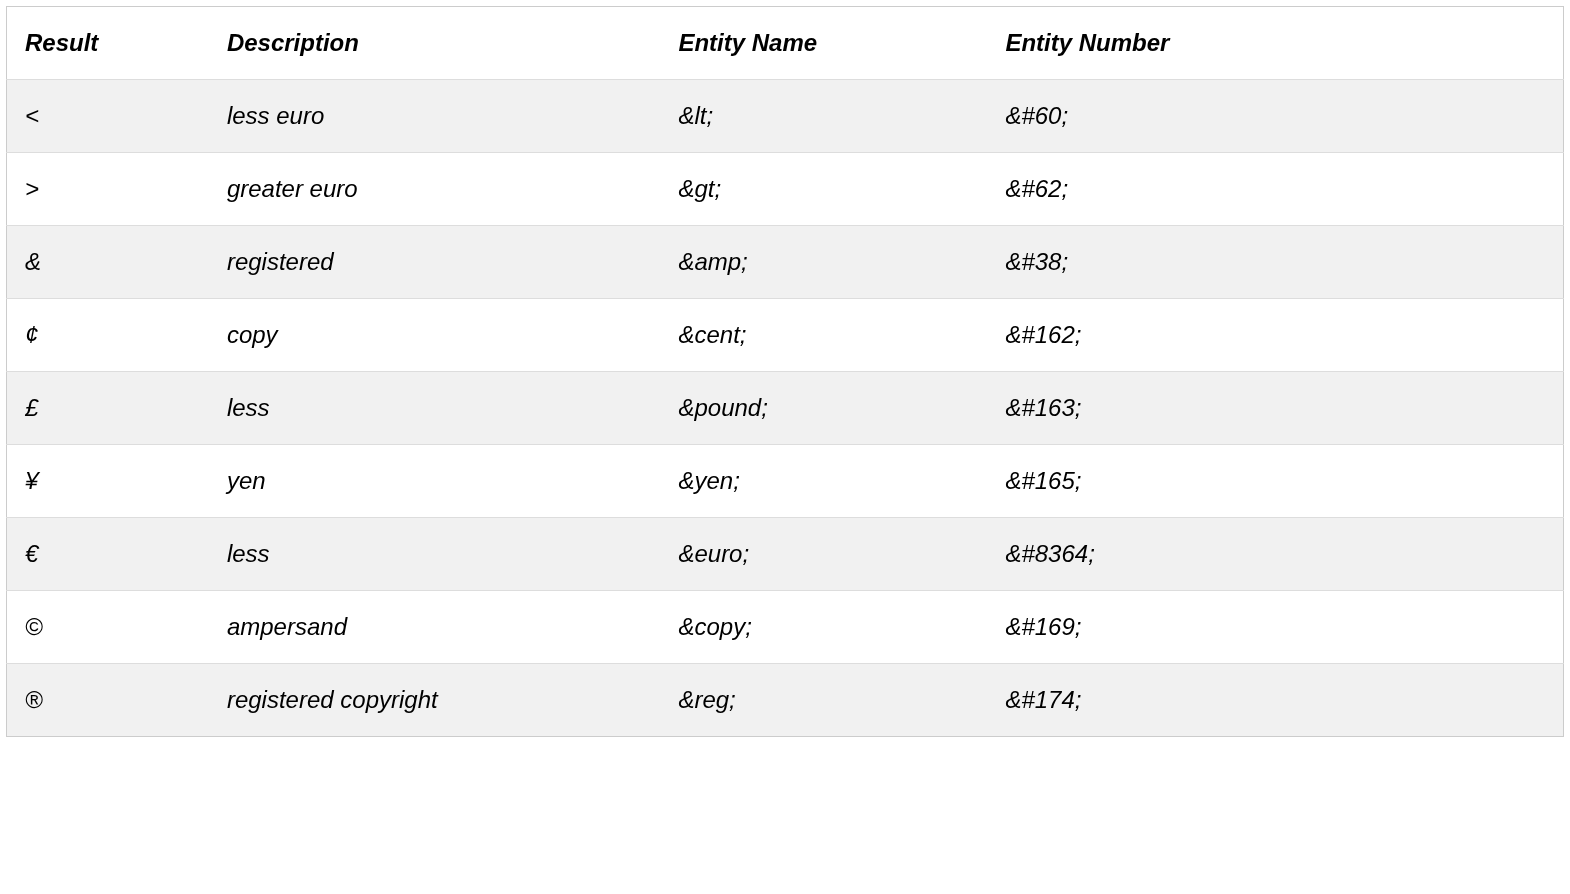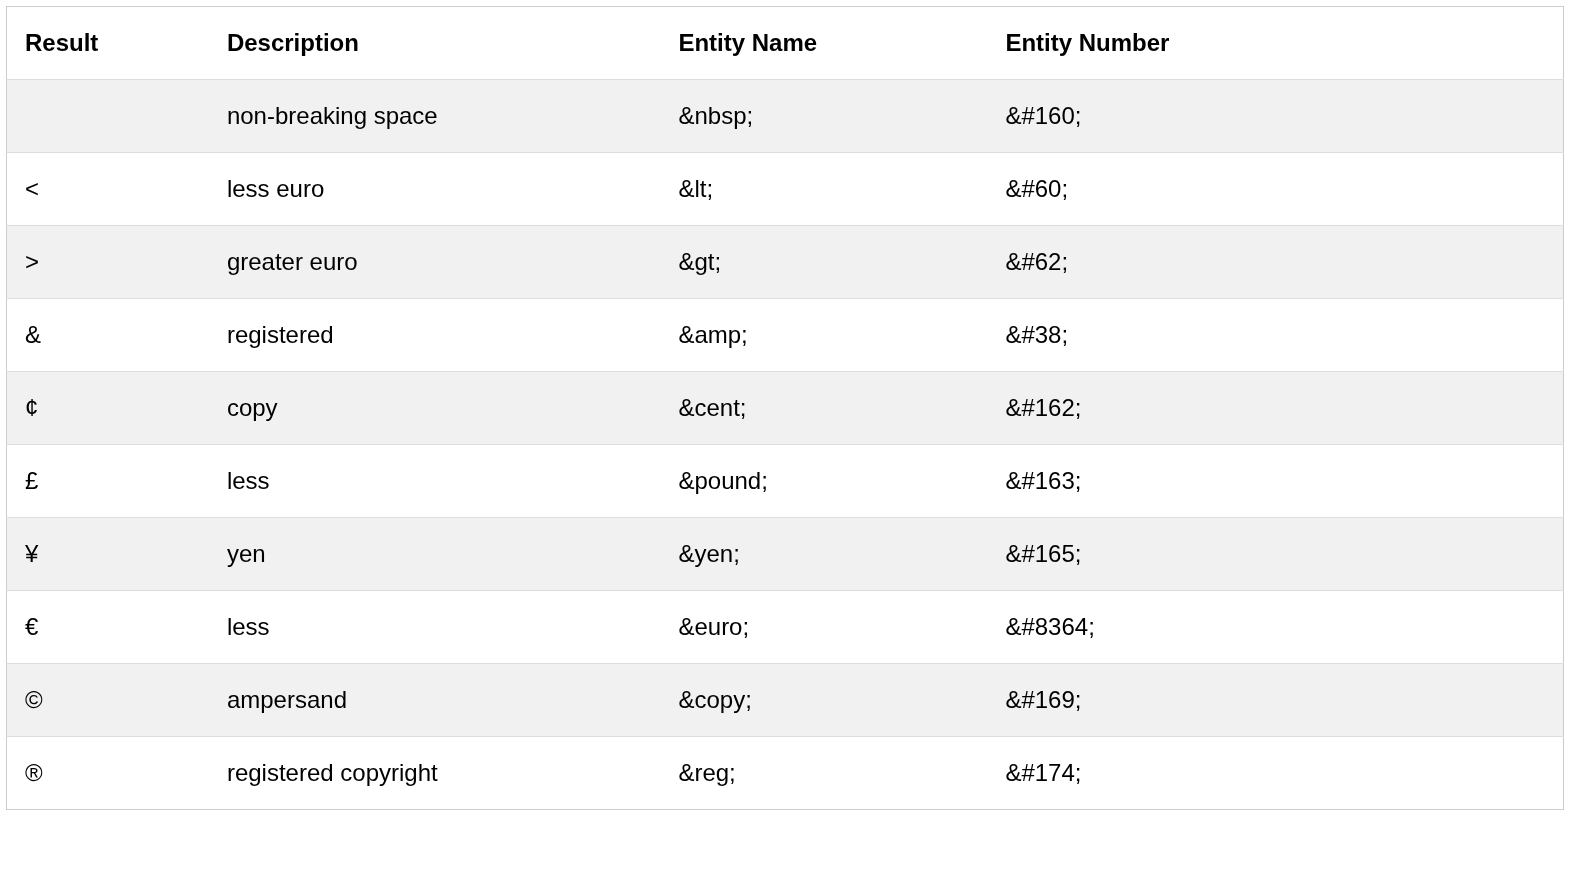--- a/index.html
+++ b/index.html
@@ -24,6 +24,7 @@
     border-bottom: 1px solid #ddd;
     font-weight: normal;
     vertical-align: middle;
+    font-style: italic;
   }
   th {
     font-weight: bold;

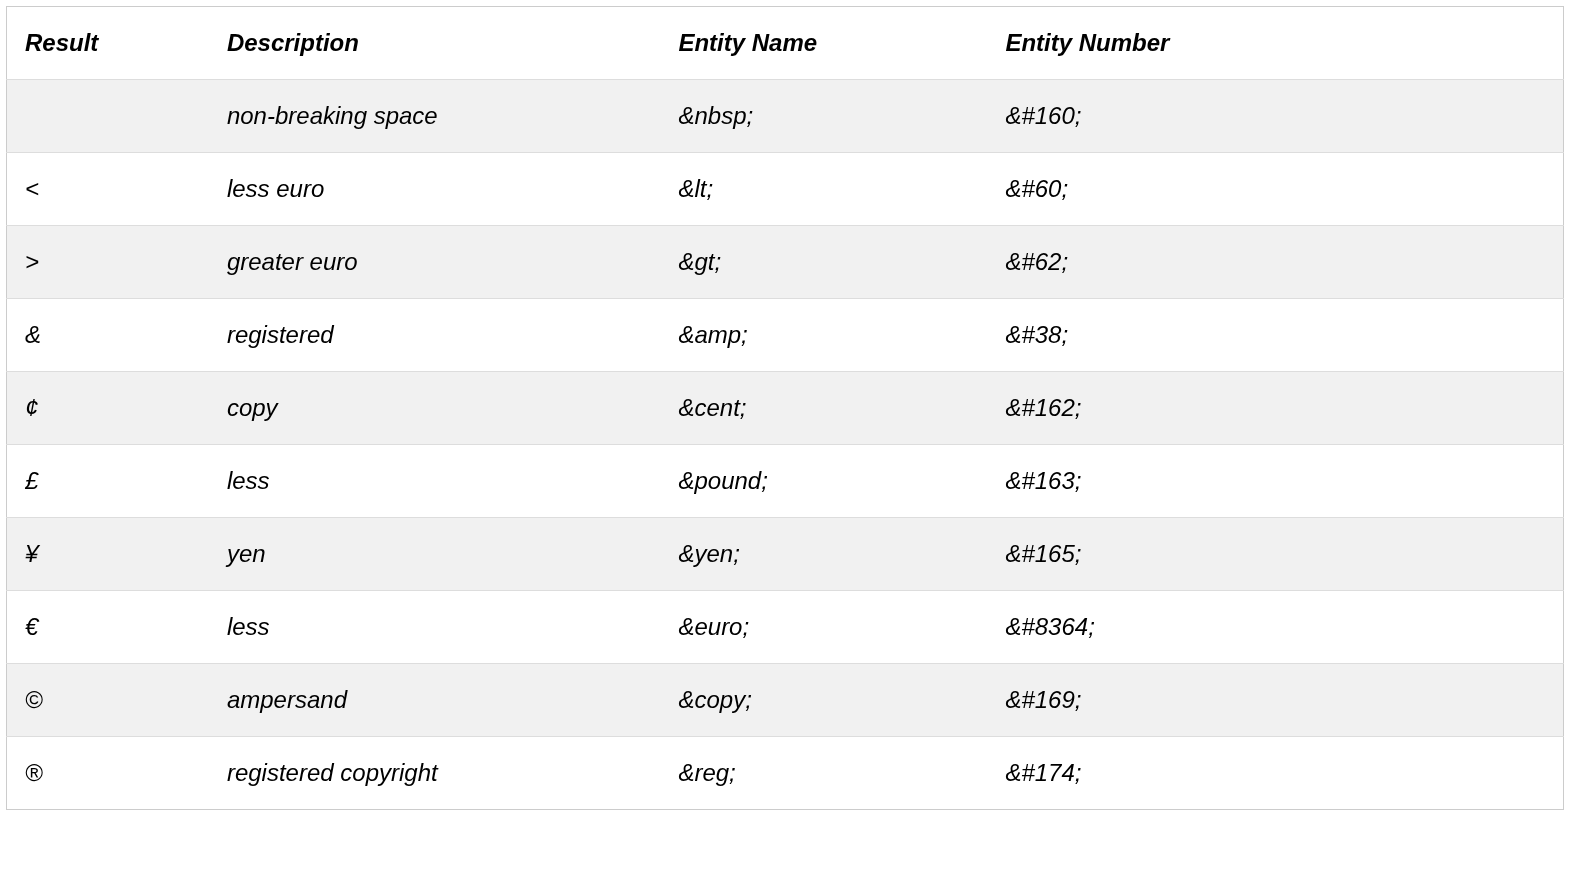--- a/index.html
+++ b/index.html
@@ -64,12 +64,6 @@
   </thead>
   <tbody>
     <tr>
-      <td> </td>
-      <td>non-breaking space</td>
-      <td>&amp;nbsp;</td>
-      <td>&amp;#160;</td>
-    </tr>
-    <tr>
       <td>&lt;</td>
       <td>less euro</td>
       <td>&amp;lt;</td>

